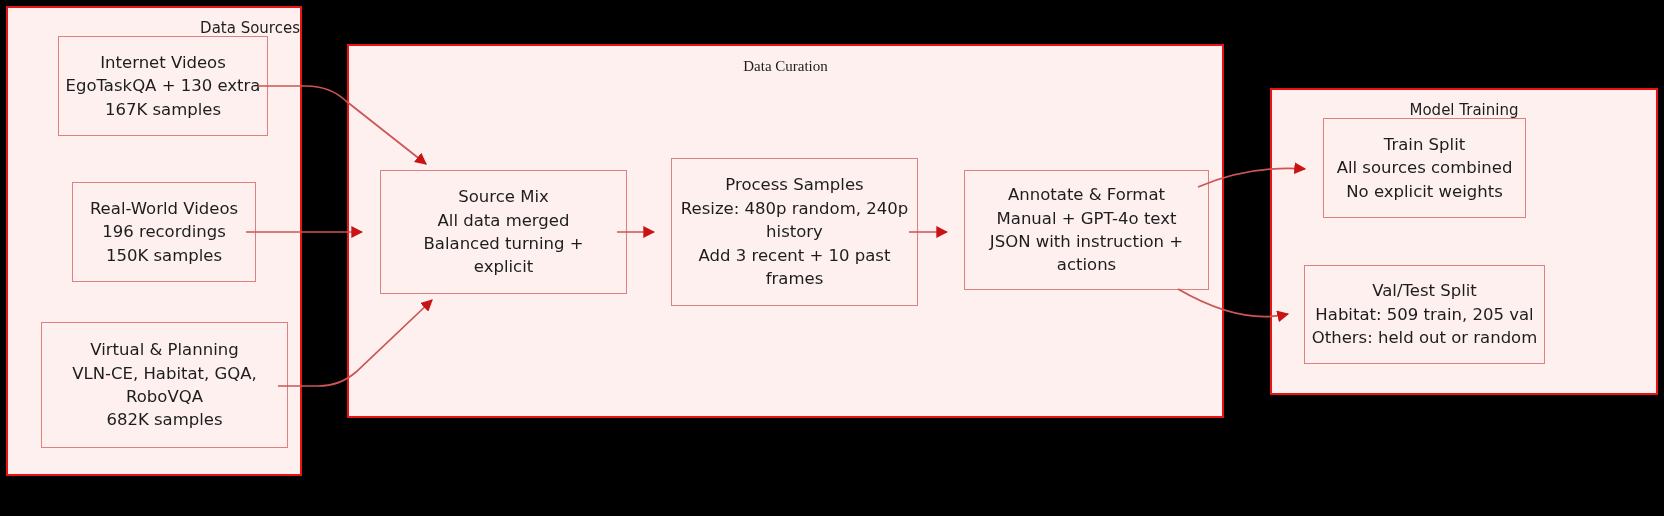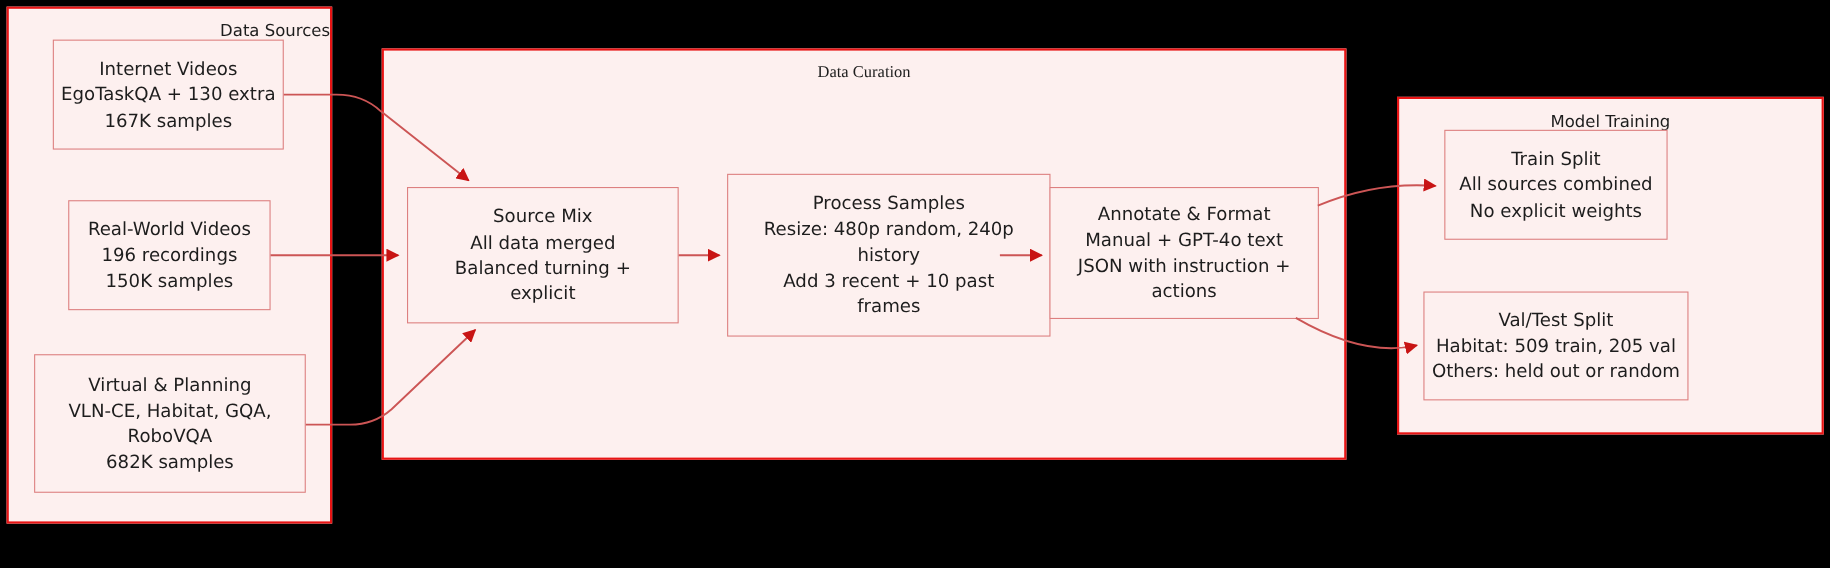--- a/index.html
+++ b/index.html
@@ -59,6 +59,7 @@
     font-size: 16.5px;
     line-height: 1.42;
     padding: 4px 10px;
+    margin-left: 10px;
   }
   .node .line { display: block; white-space: nowrap; }
 </style>

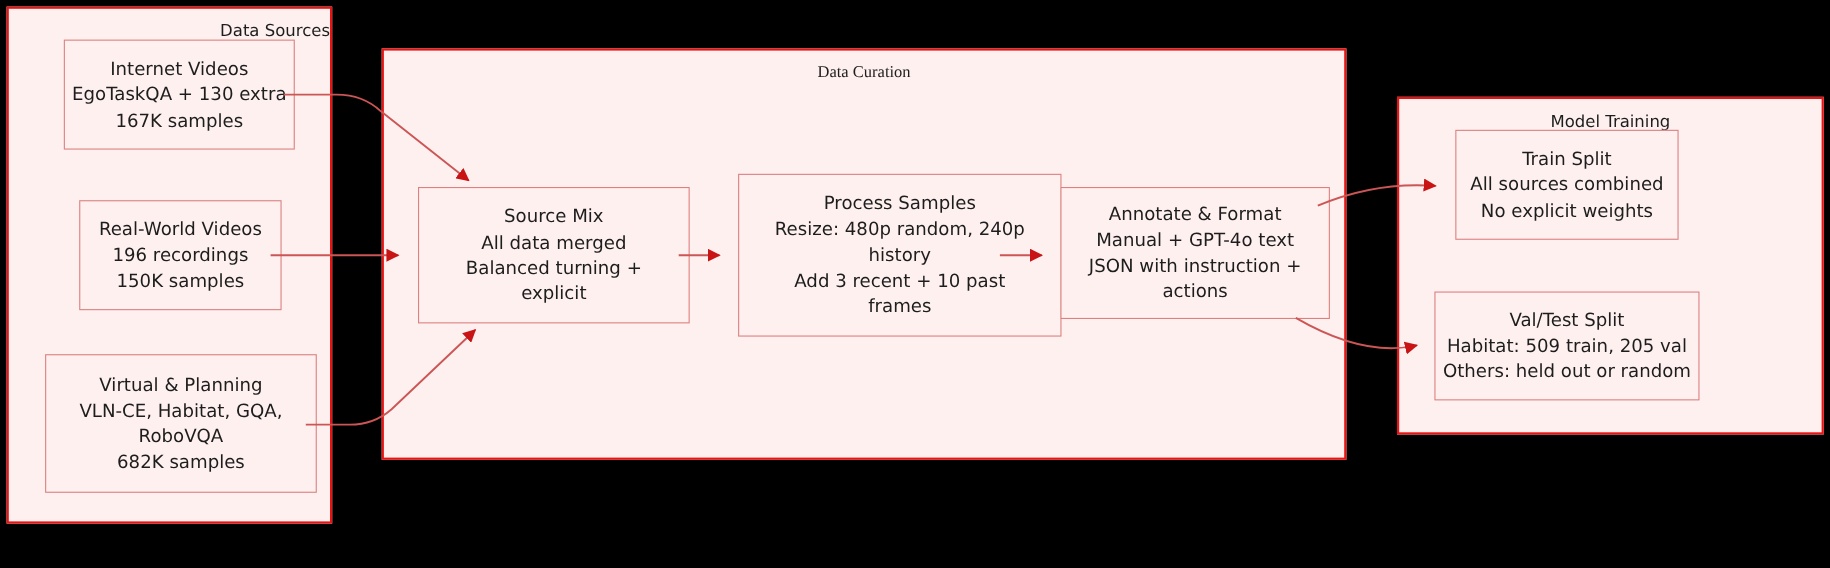--- a/index.html
+++ b/index.html
@@ -128,7 +128,7 @@
     <span class="line">explicit</span>
   </div>
 
-  <div class="node" style="left:661px; top:158px; width:294px; height:148px;text-align:center;">
+  <div class="node" style="left:661px; top:158px; width:247px; height:148px;text-align:center;">
     <span class="line">Process Samples</span>
     <span class="line">Resize: 480p random, 240p</span>
     <span class="line">history</span>

